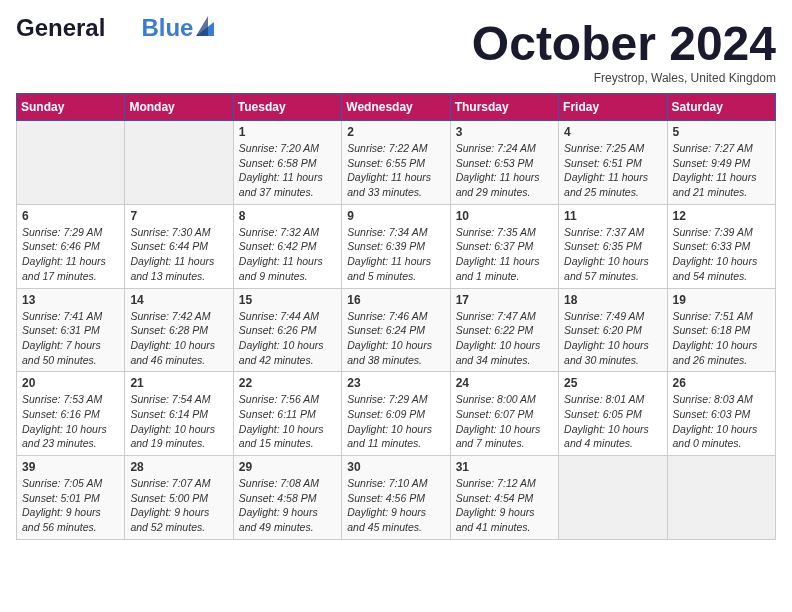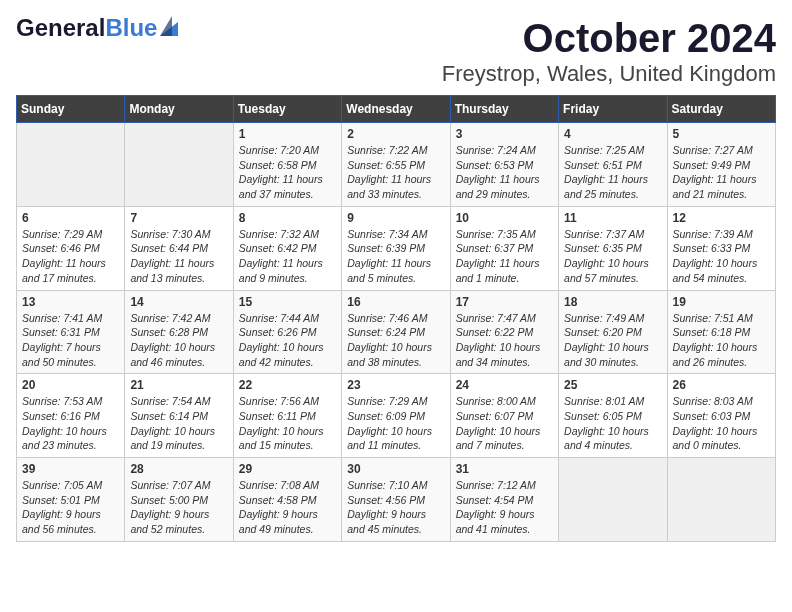--- a/index.html
+++ b/index.html
@@ -76,7 +76,7 @@
       display: flex;
       align-items: center;
     }
-    .logo-blue { color: #3a7bd5; }
+    .logo-blue { color: #3a7bd5; margin-left: 36px; }
     .logo-name {
       font-size: 24px;
       font-weight: bold;

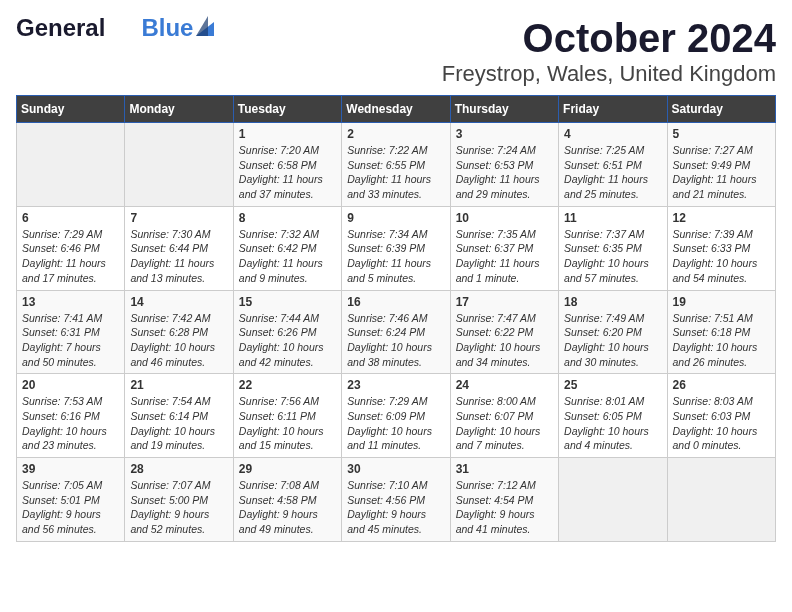--- a/index.html
+++ b/index.html
@@ -20,7 +20,7 @@
       text-align: right;
     }
     .month-title {
-      font-size: 40px;
+      font-size: 48px;
       font-weight: bold;
       color: #1a1a2e;
     }

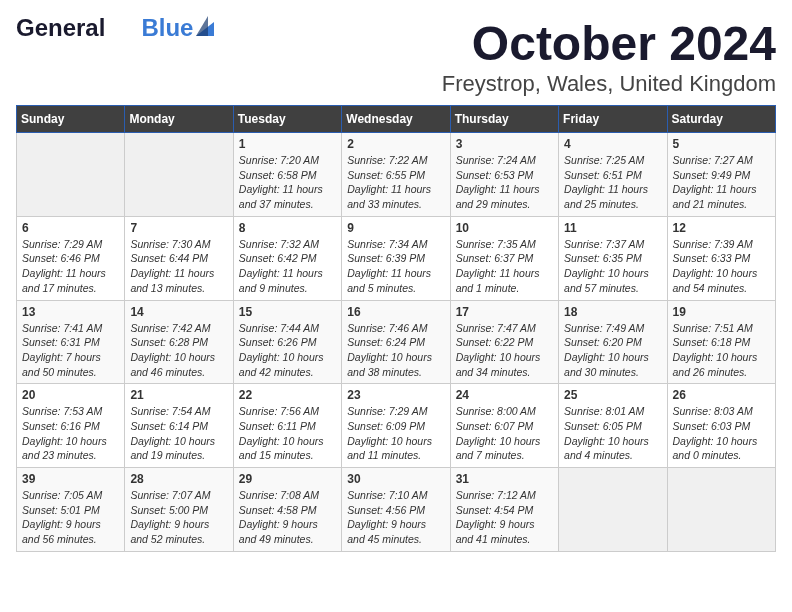--- a/index.html
+++ b/index.html
@@ -25,7 +25,7 @@
       color: #1a1a2e;
     }
     .location-title {
-      font-size: 22px;
+      font-size: 12px;
       color: #444;
     }
     .calendar {

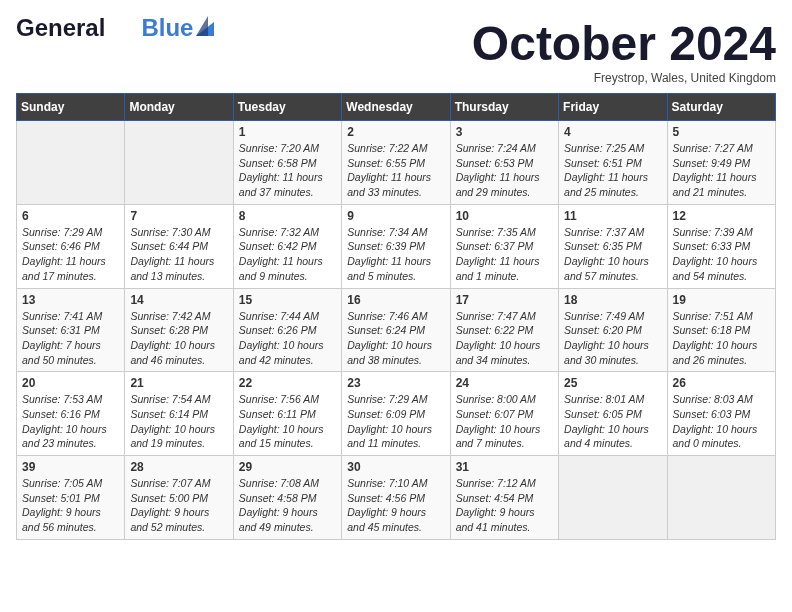--- a/index.html
+++ b/index.html
@@ -34,7 +34,7 @@
       font-size: 11px;
     }
     .calendar th {
-      background-color: #404040;
+      background-color: #be185d;
       color: #fff;
       padding: 6px 4px;
       text-align: left;

